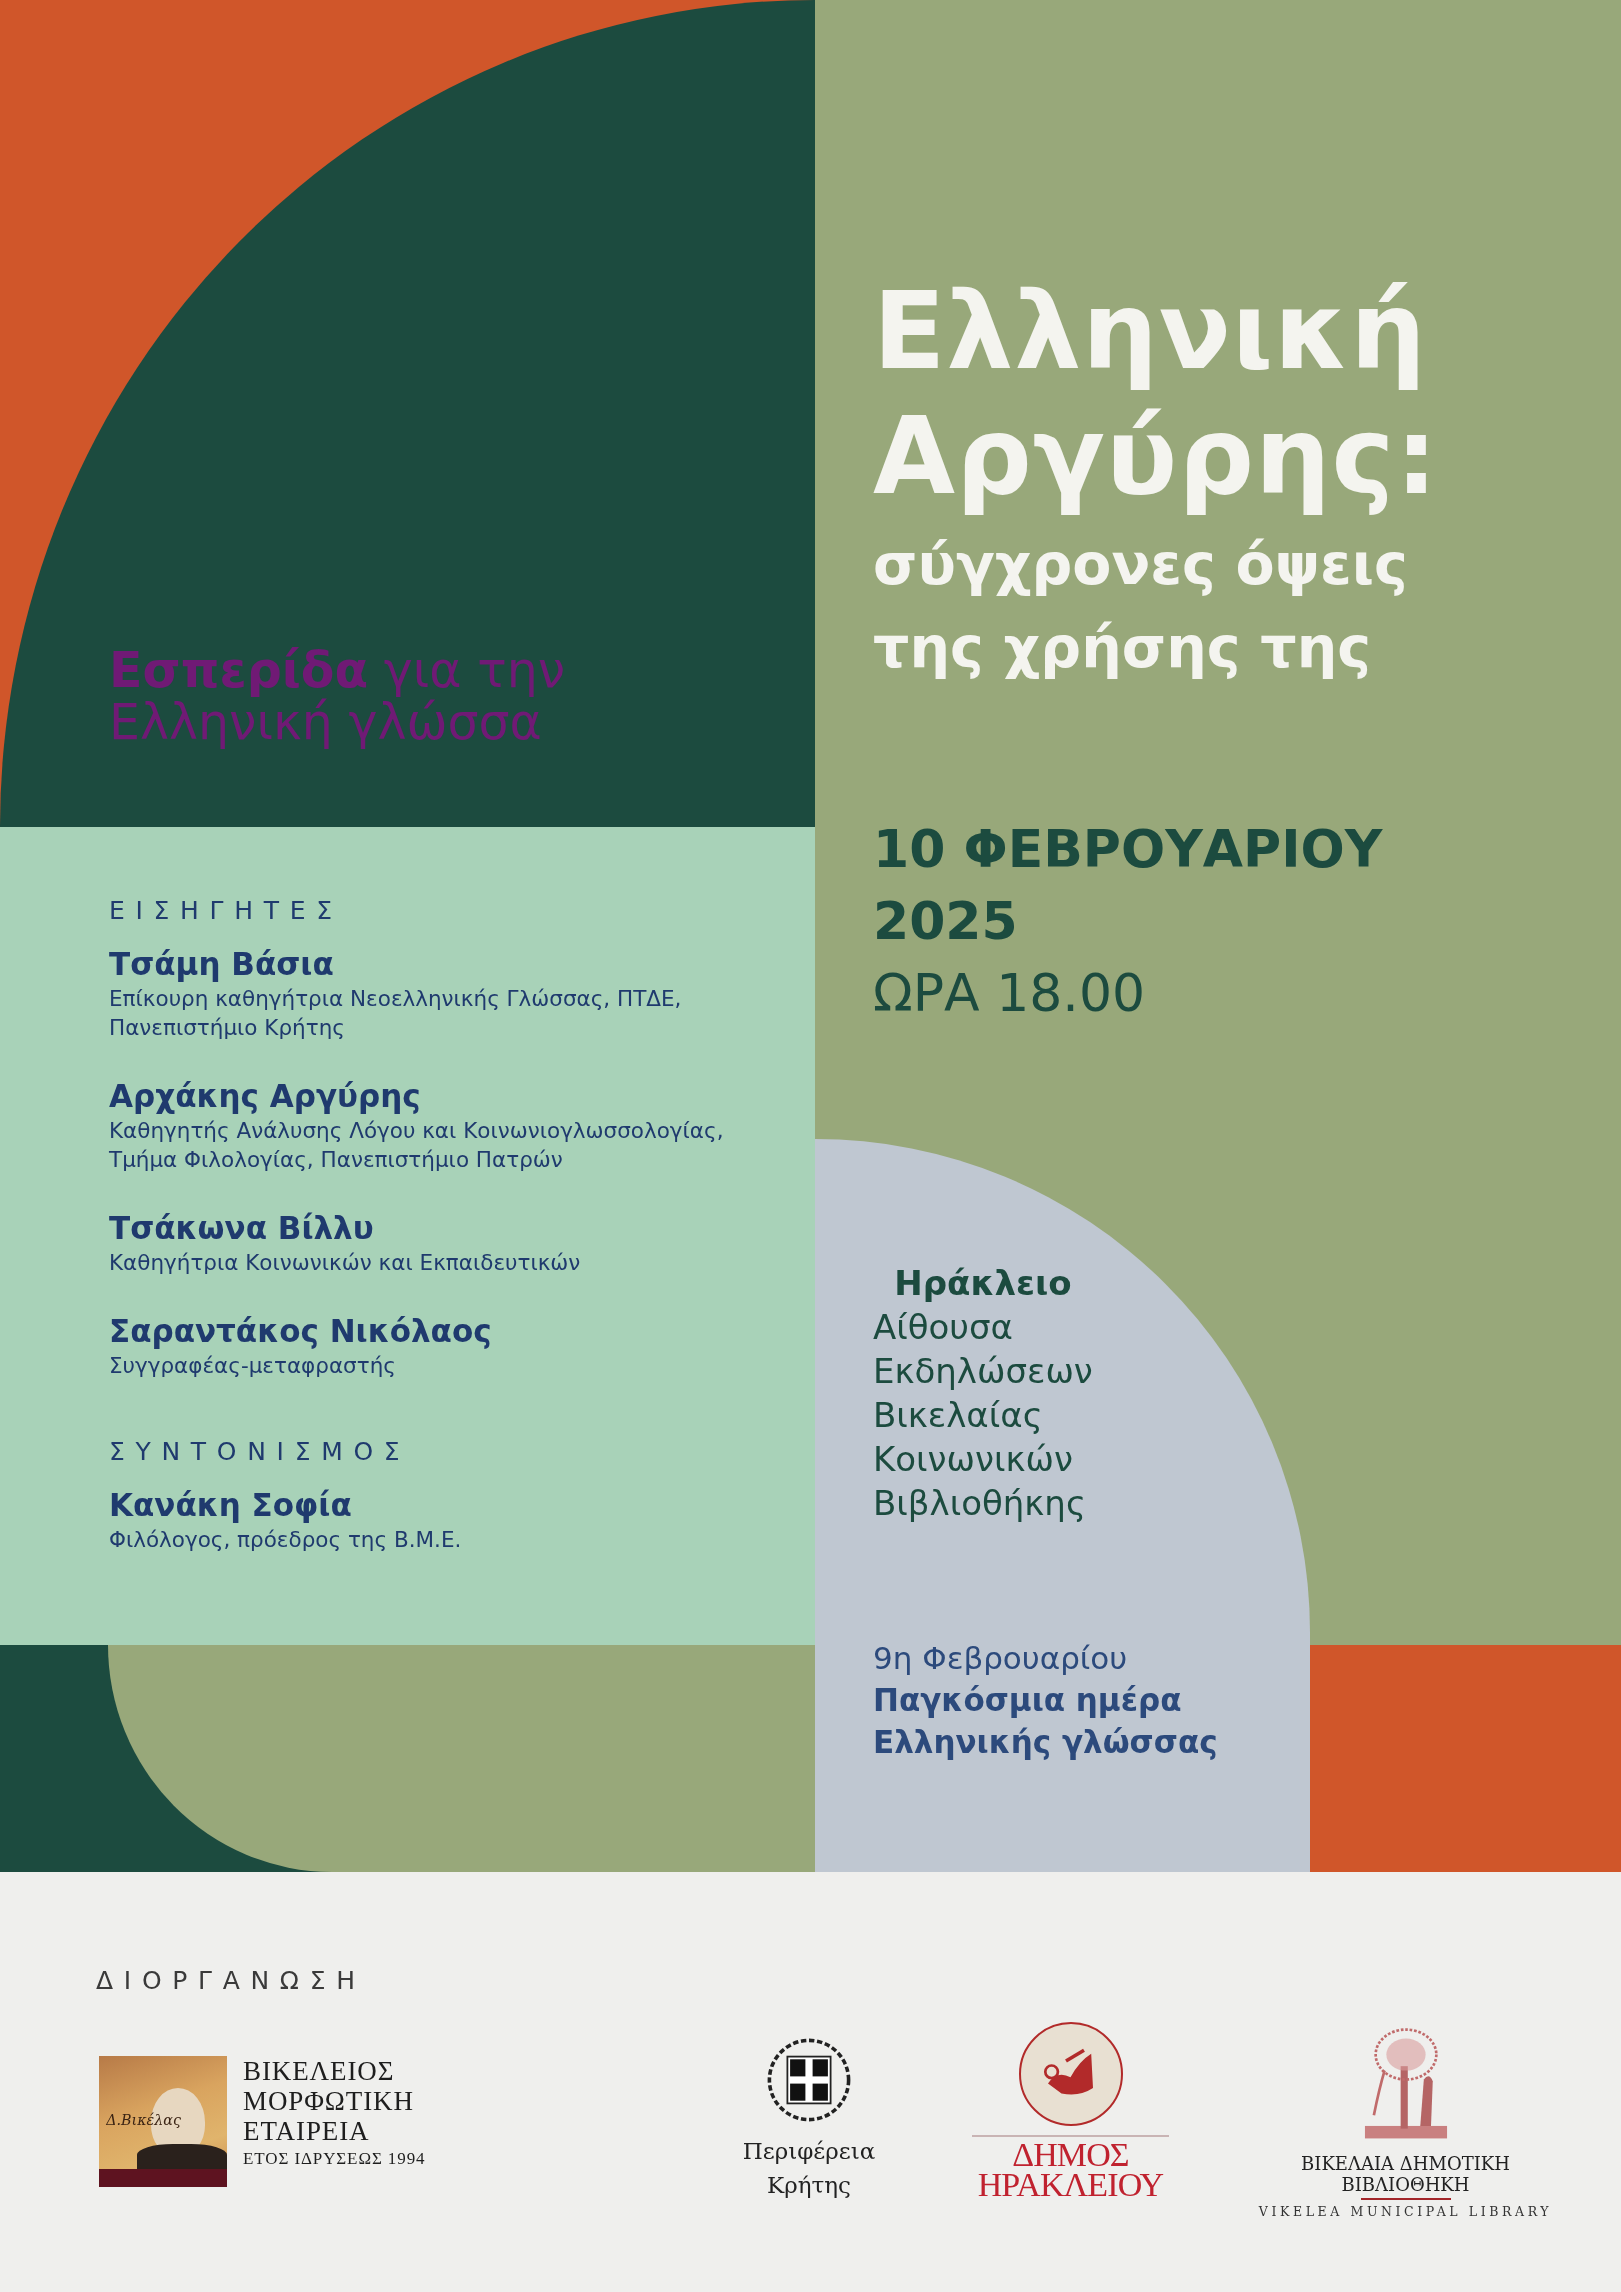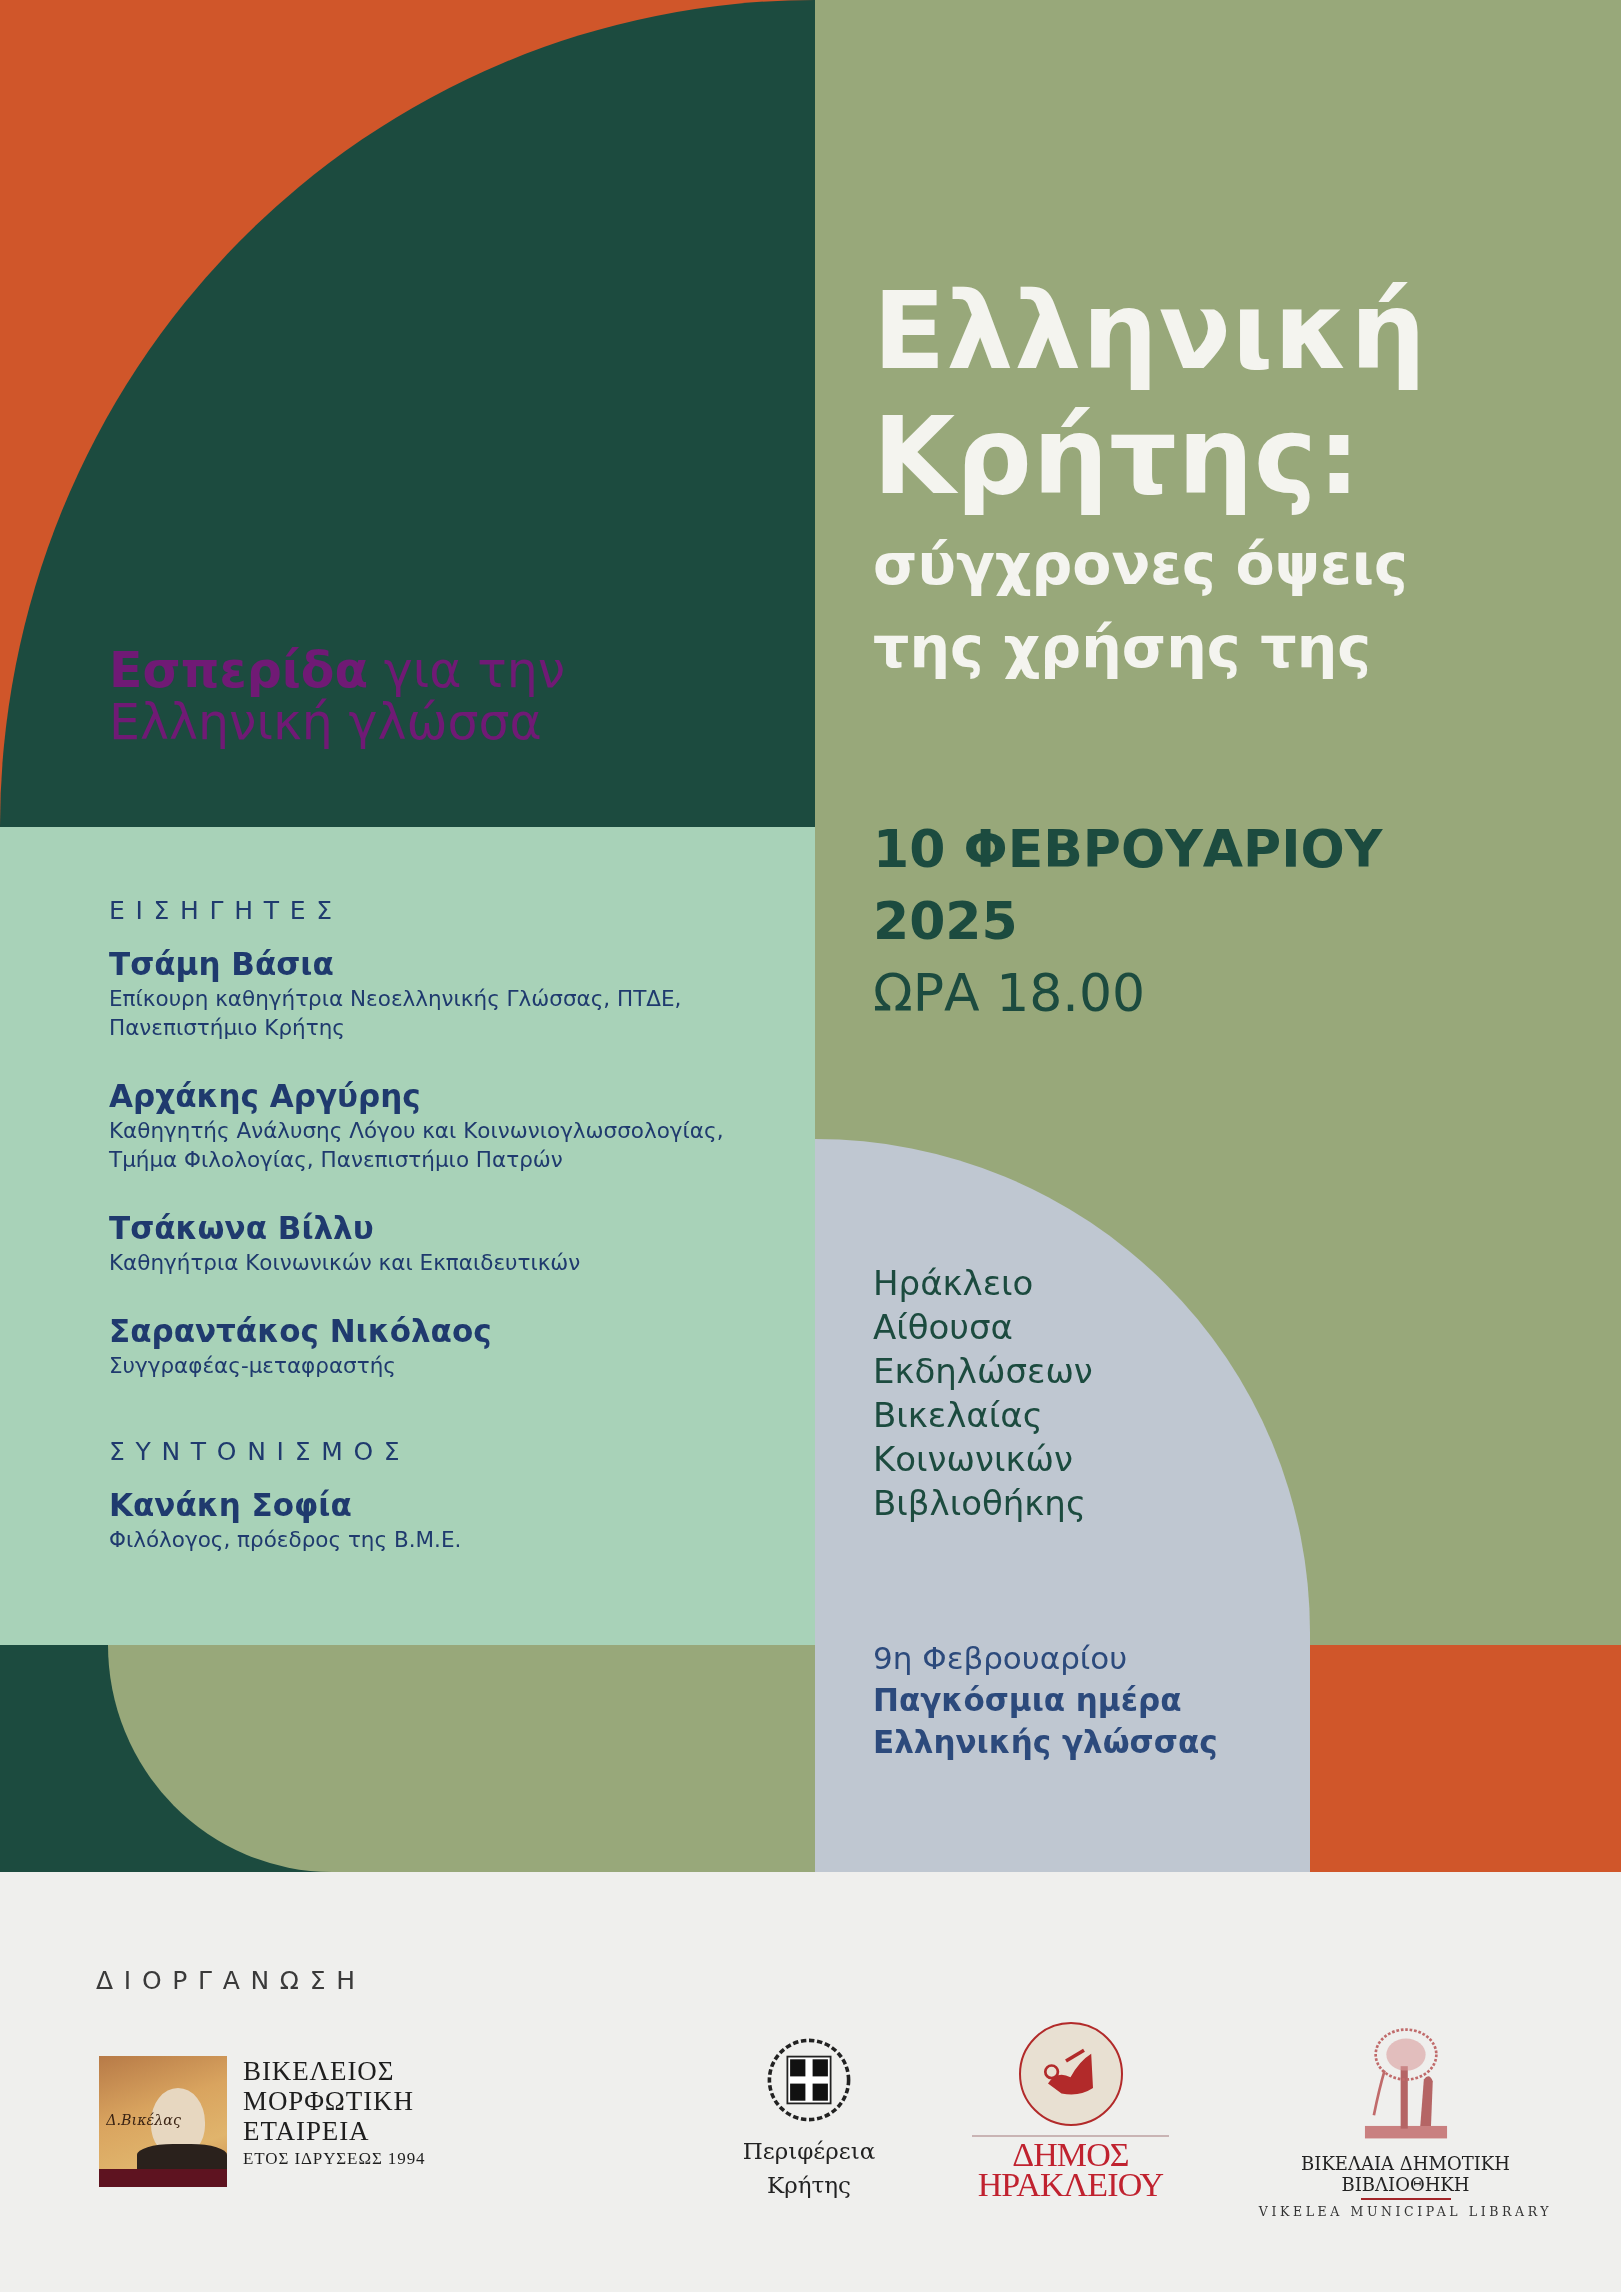--- a/index.html
+++ b/index.html
@@ -118,7 +118,7 @@
 
 <div id="title" class="abs">
   <div class="big">Ελληνική</div>
-  <div class="big">Κρήτης:</div>
+  <div class="big">Αργύρης:</div>
   <div class="small">σύγχρονες όψεις</div>
   <div class="small">της χρήσης της</div>
 </div>

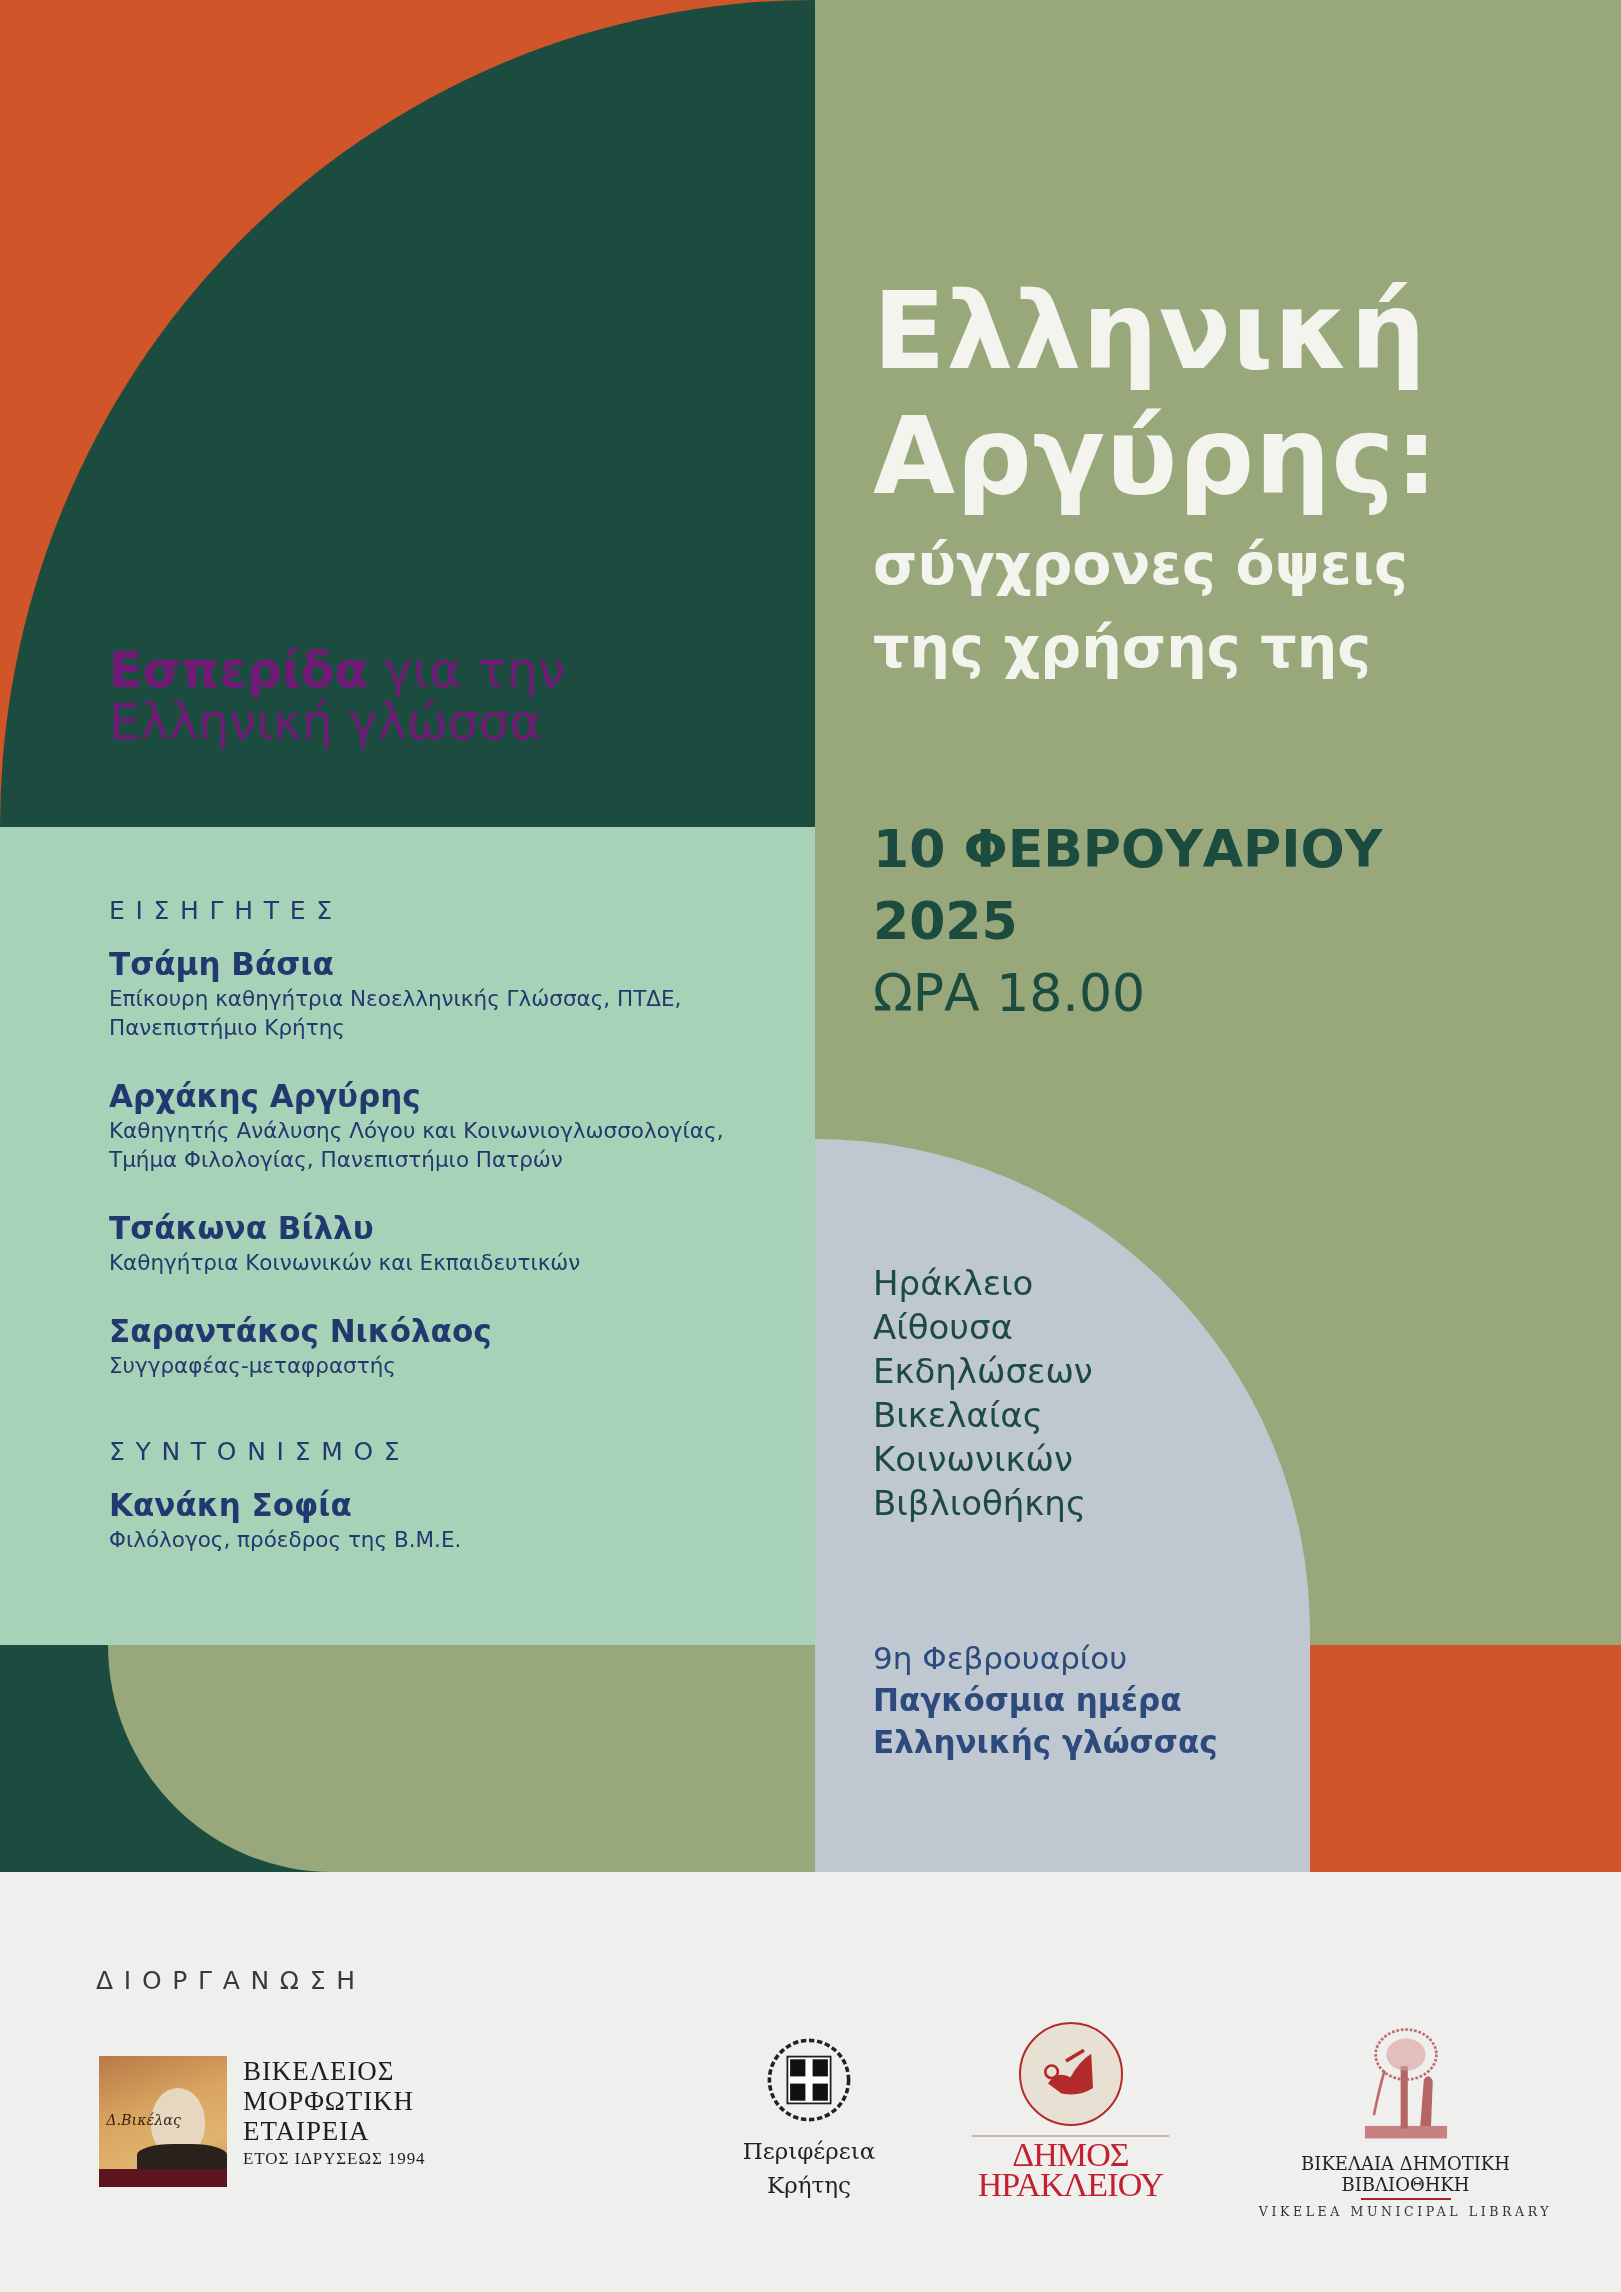--- a/index.html
+++ b/index.html
@@ -52,7 +52,7 @@
 
   
   #venue { left: 873px; top: 1261px; color: #1c4b3f; font-size: 34px; line-height: 44px; }
-  #venue .b { font-weight: normal; }
+  #venue .b { font-weight: bold; text-align: center; }
 
   #worldday { left: 873px; top: 1637px; color: #2c4a7c; font-size: 31px; line-height: 42px; }
   #worldday .b { font-weight: bold; }

